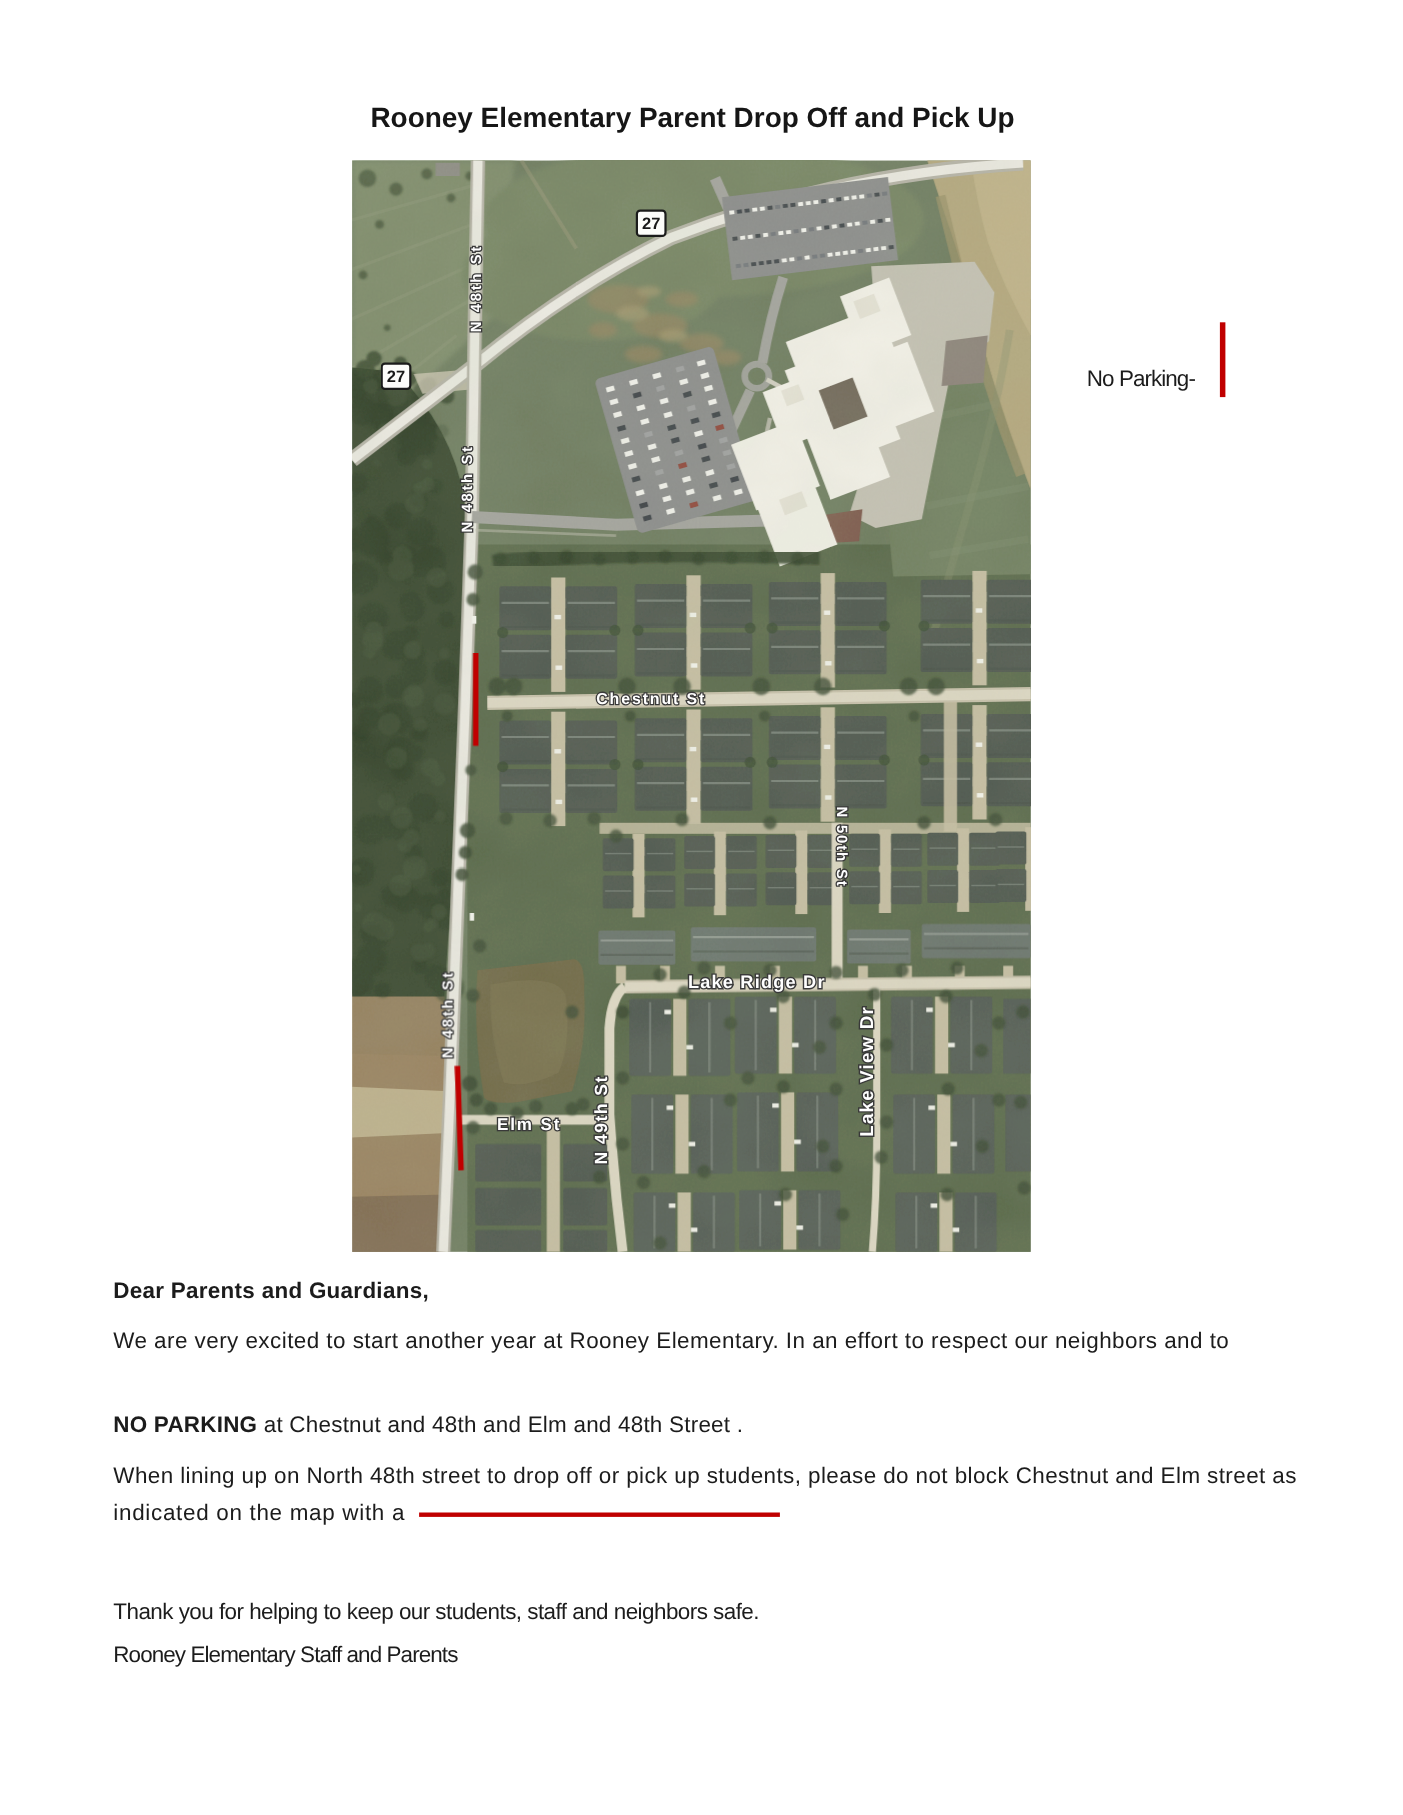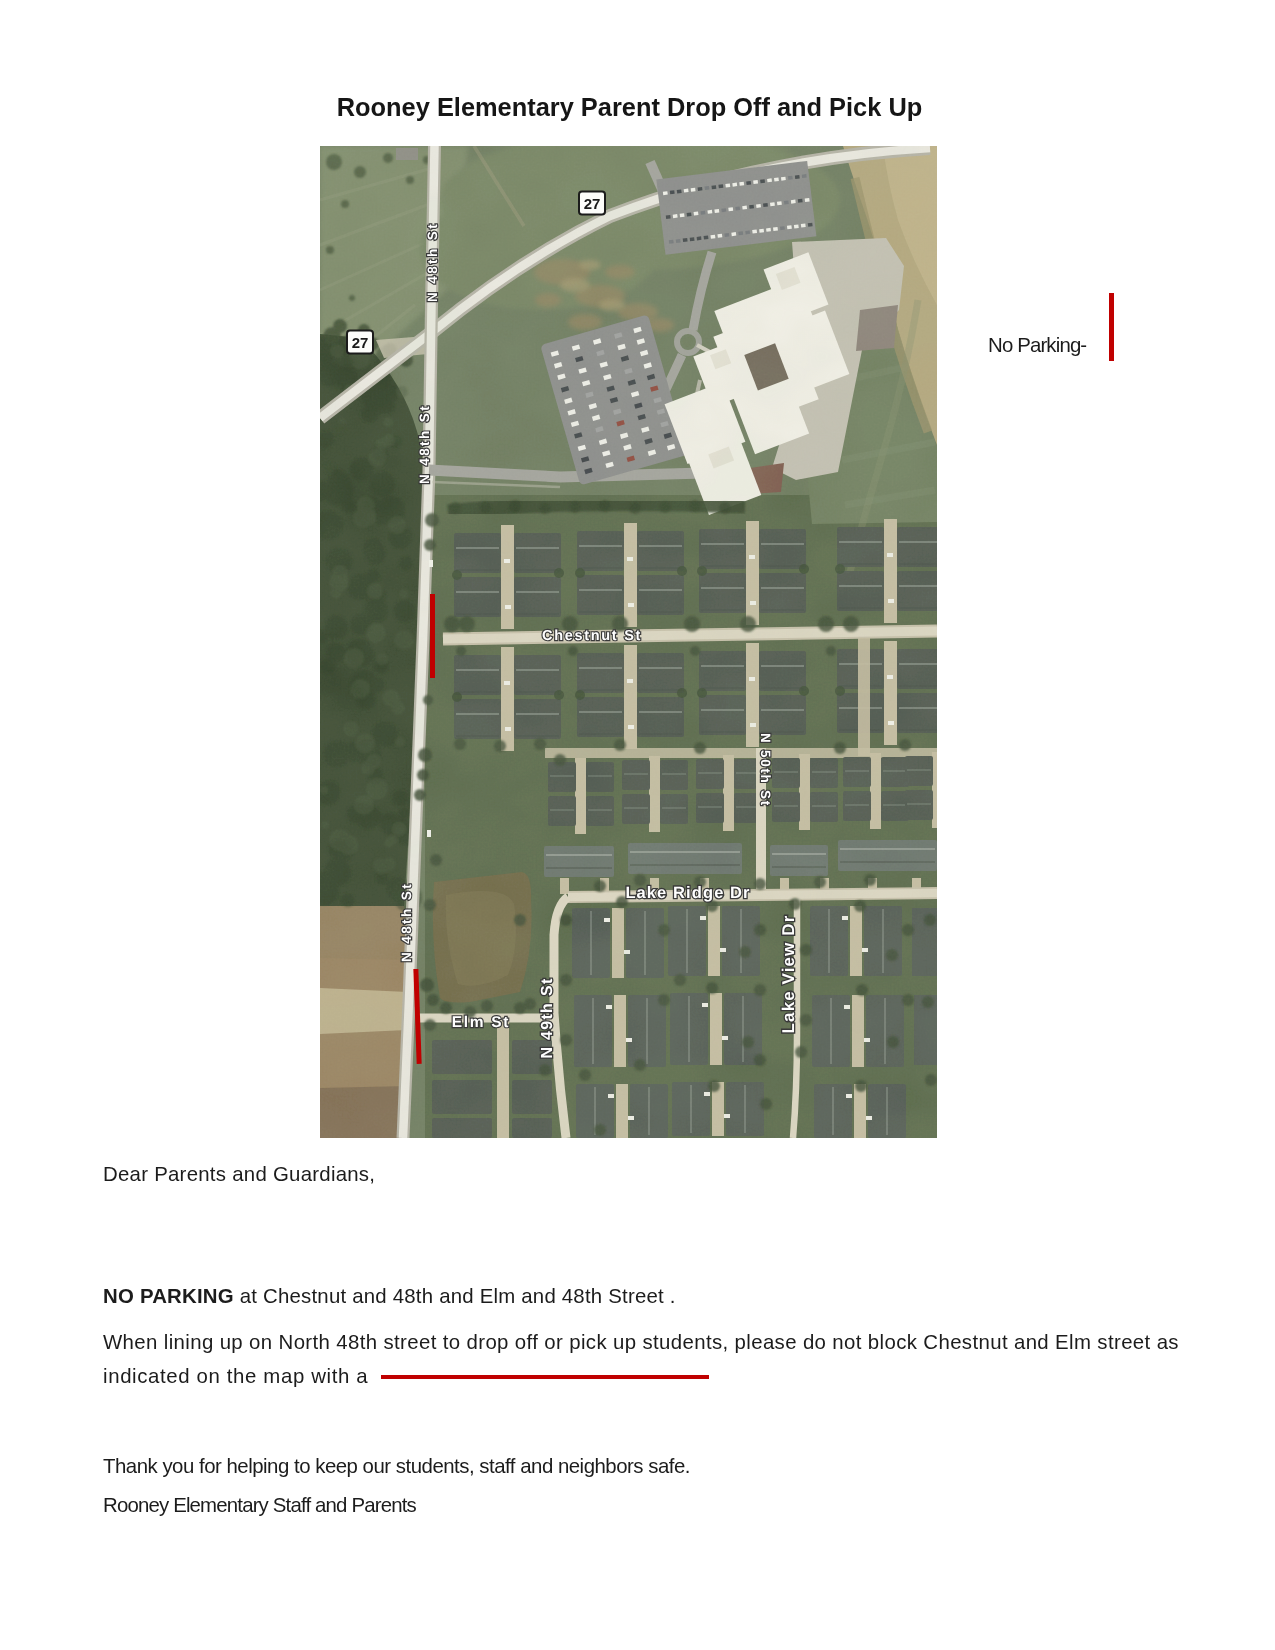--- a/index.html
+++ b/index.html
@@ -966,7 +966,7 @@
 
 <div style="position:absolute;left:1109px;top:293px;width:5px;height:68px;background:#c00000;"></div>
 
-<div class="line" style="top:1157.4px;left:103px;letter-spacing:0.26px;">Dear Parents and Guardians,</div>
+<div class="line" style="top:1157.4px;left:103px;letter-spacing:0.26px;font-weight:bold;">Dear Parents and Guardians,</div>
 
 <div class="line" style="top:1201.7px;left:103px;"><br></div>
 

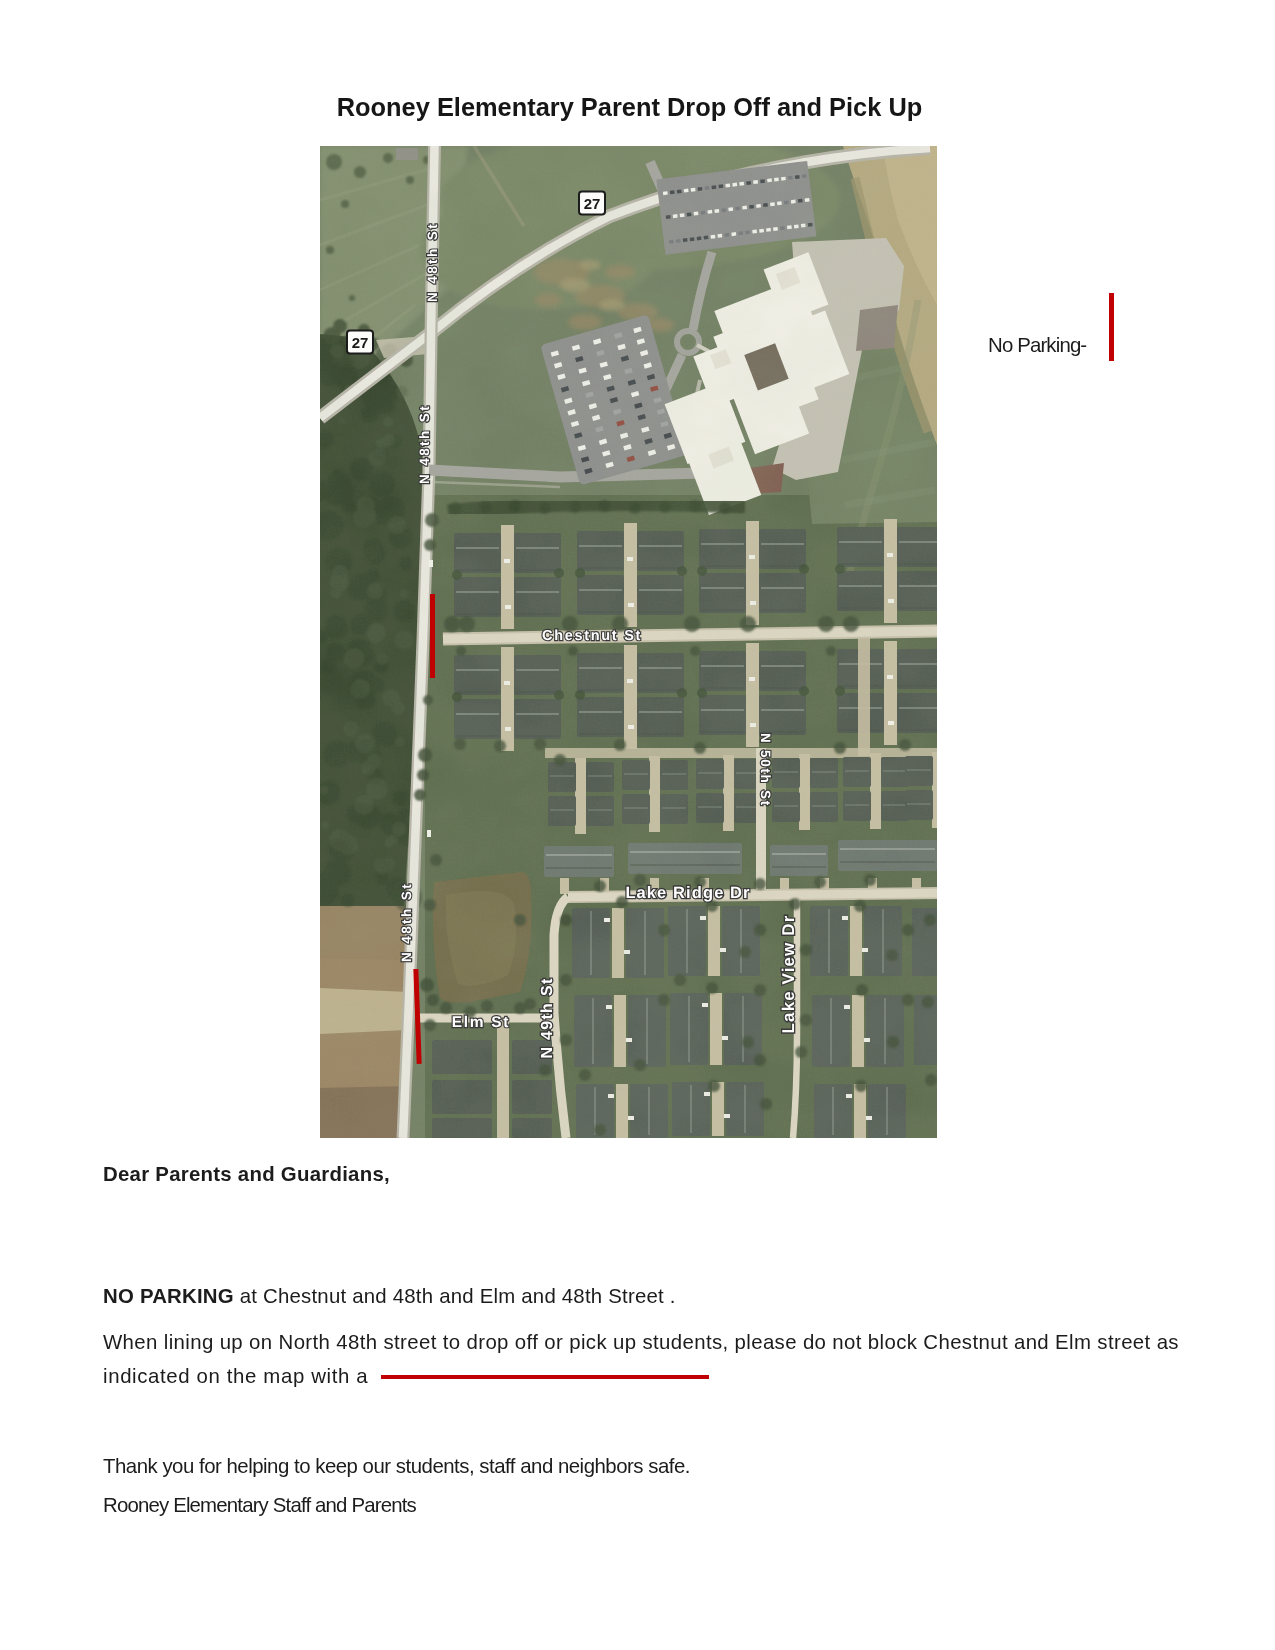--- a/index.html
+++ b/index.html
@@ -968,7 +968,7 @@
 
 <div class="line" style="top:1157.4px;left:103px;letter-spacing:0.26px;font-weight:bold;">Dear Parents and Guardians,</div>
 
-<div class="line" style="top:1201.7px;left:103px;"><br></div>
+<div class="line" style="top:1201.7px;left:103px;"><span style="letter-spacing:0.41px;">We are very excited to start another year at Rooney Elementary. In an effort to respect our neighbors and to</span><br></div>
 
 <div class="line" style="top:1279px;left:103px;letter-spacing:0.21px;"><b>NO PARKING</b> at Chestnut and 48th and Elm and 48th Street .</div>
 

